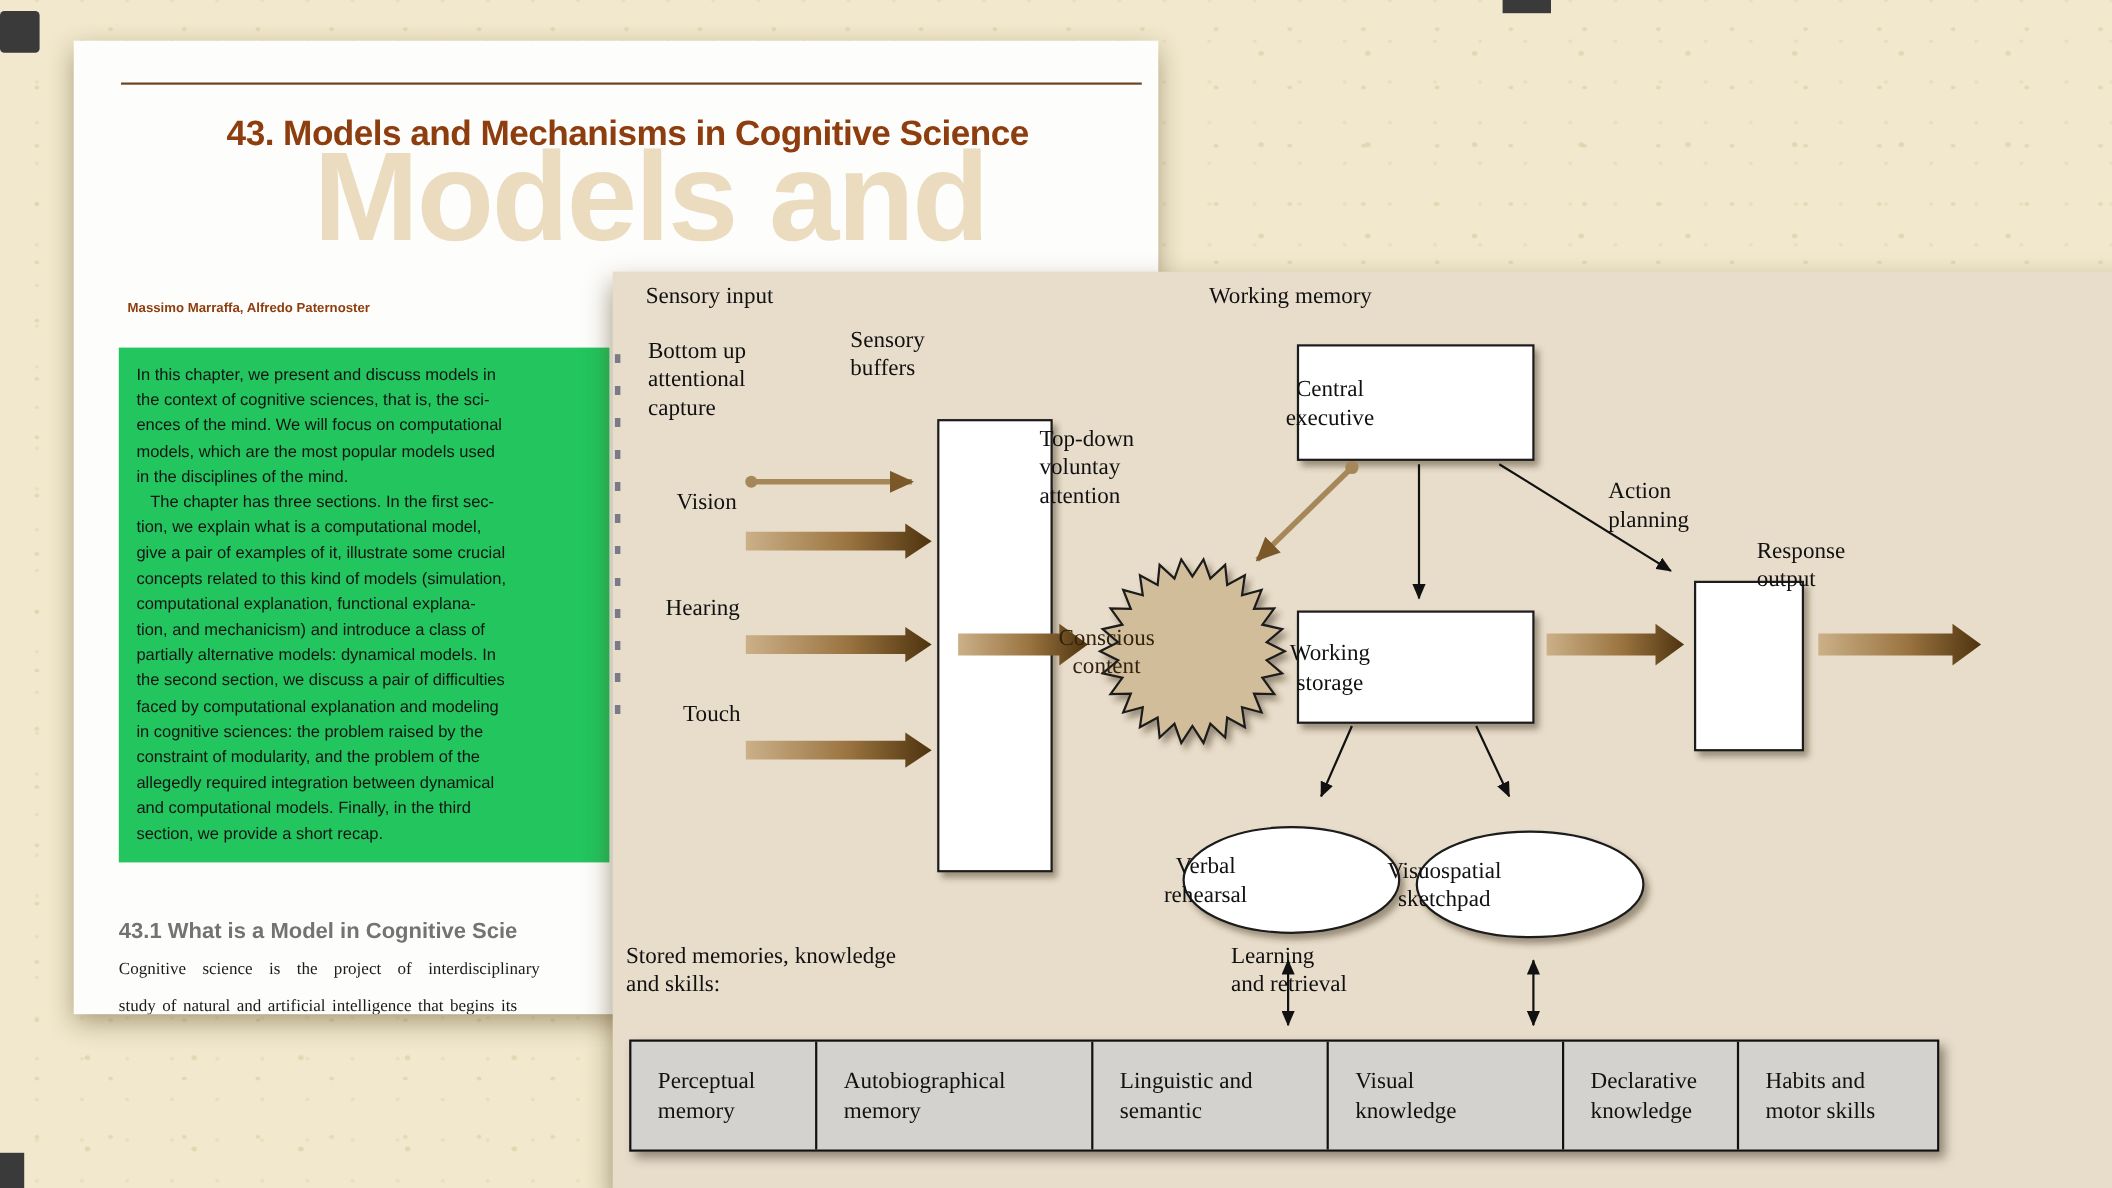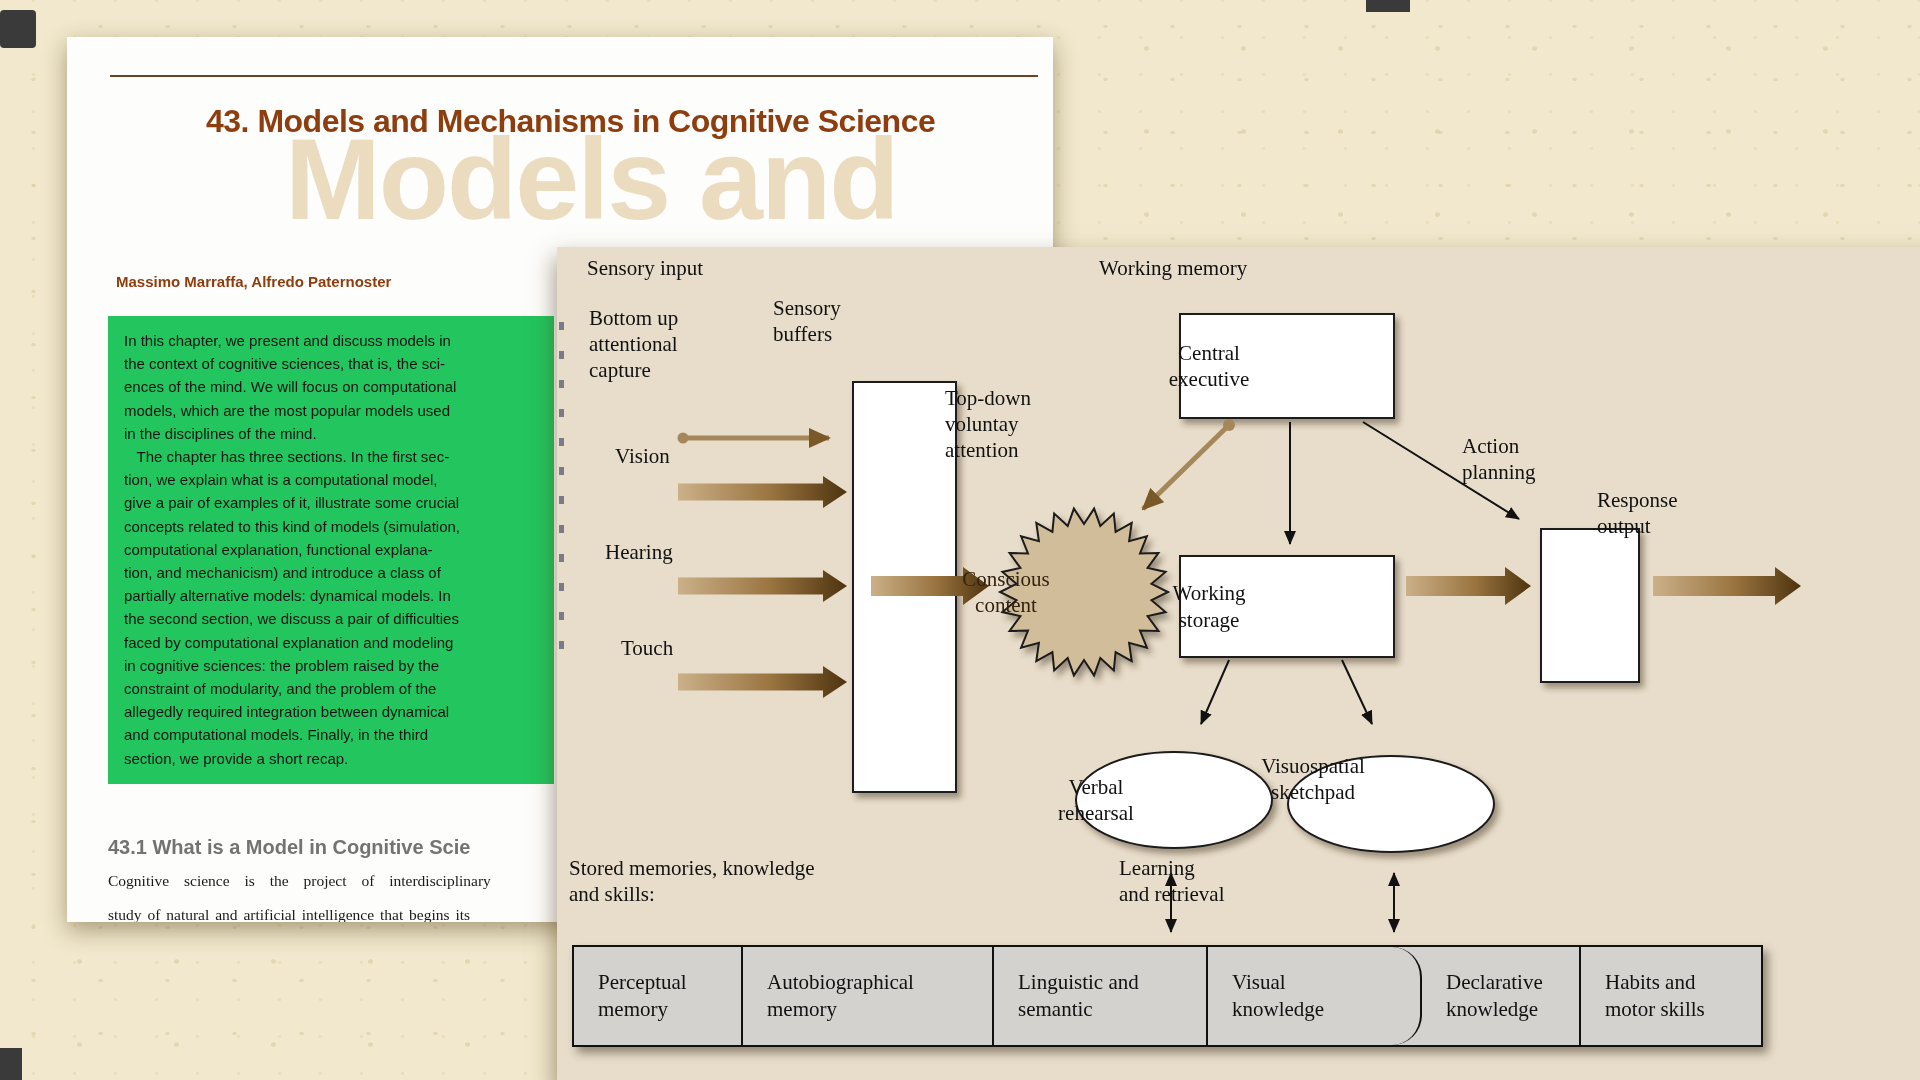--- a/index.html
+++ b/index.html
@@ -36,7 +36,7 @@
     color:#8e3d0e; white-space:nowrap; z-index:2; letter-spacing:-0.5px;
   }
   .page .authors {
-    position:absolute; left:49px; top:236px; font-size:15px; font-weight:bold;
+    position:absolute; left:49px; top:236px; font-size:12px; font-weight:bold;
     color:#8e3d0e; z-index:2;
   }
   .page .abstract {

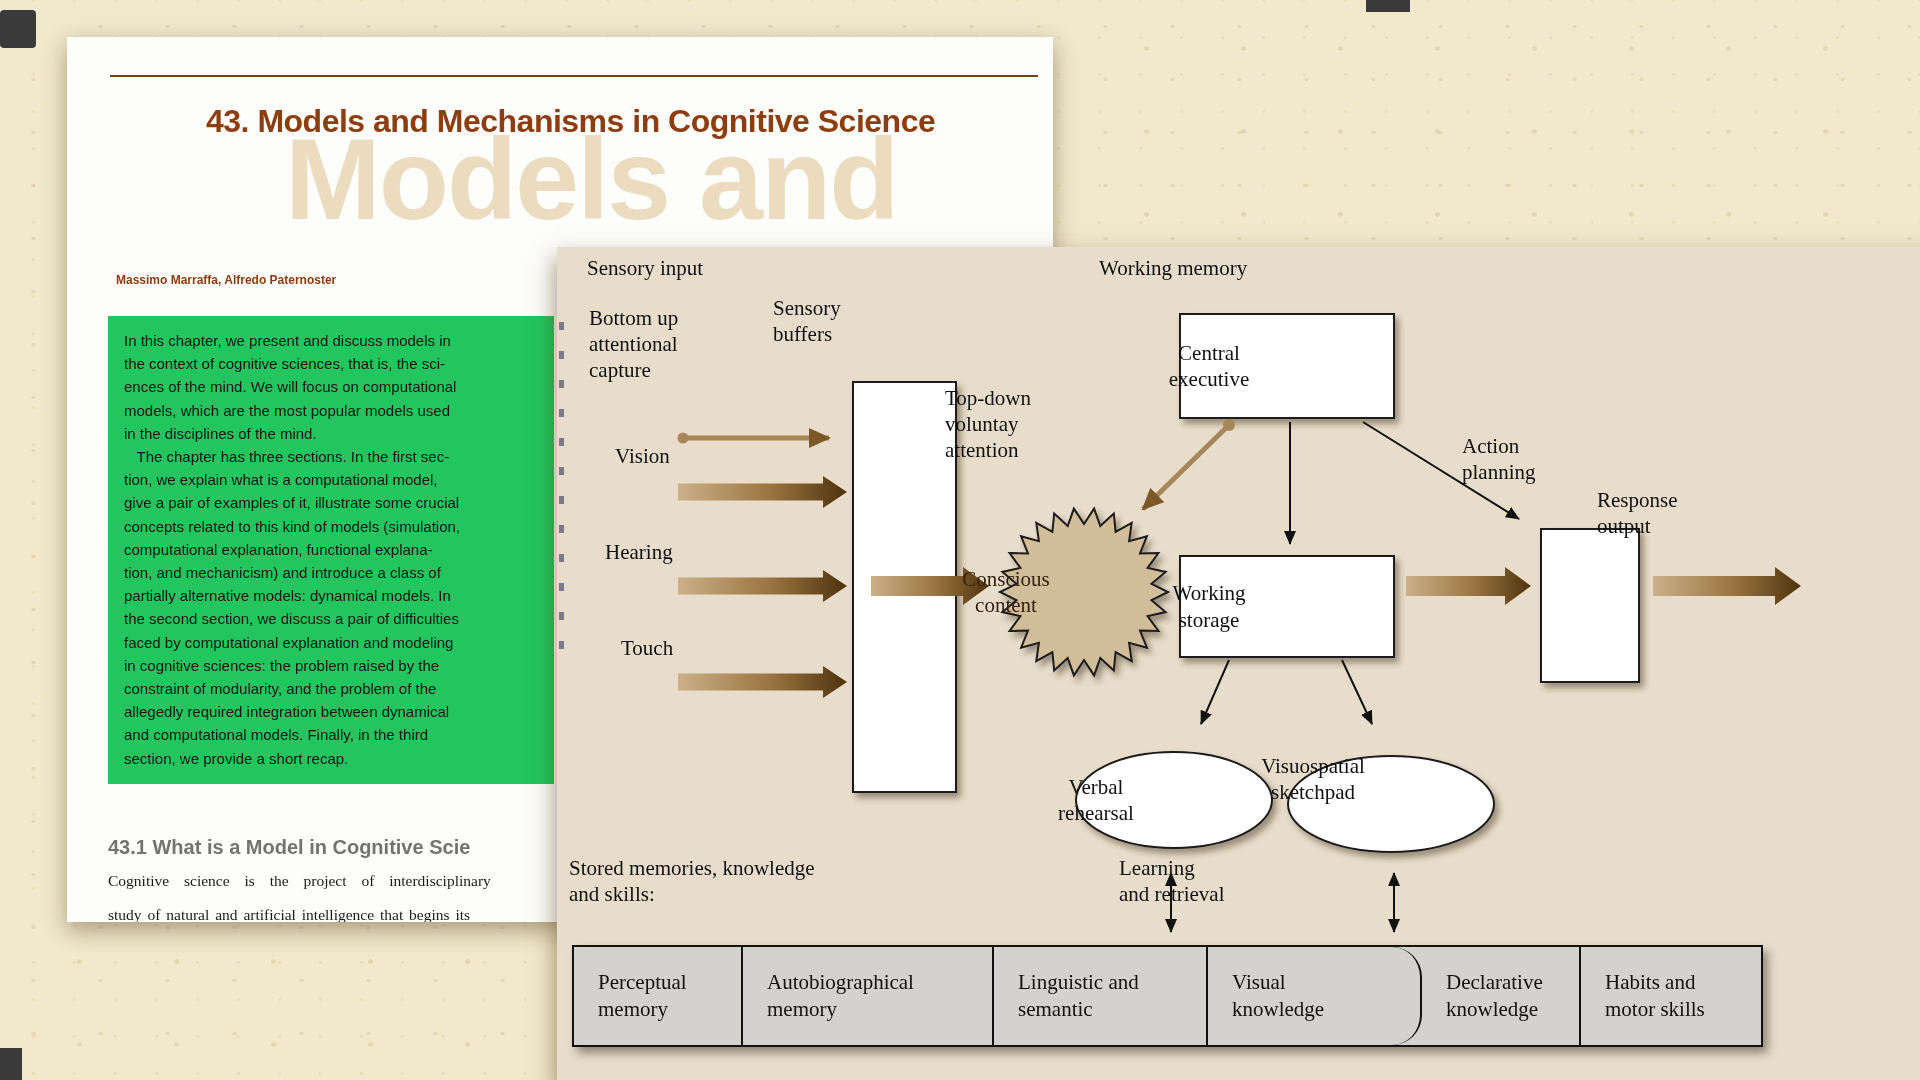--- a/index.html
+++ b/index.html
@@ -198,7 +198,7 @@
 output</div>
     <div class="lbl center" style="left:441px; top:507px; width:196px; height:92px;">Verbal
 rehearsal</div>
-    <div class="lbl center" style="left:650px; top:486px; width:212px; height:92px;">Visuospatial
+    <div class="lbl center" style="left:650px; top:511px; width:212px; height:92px;">Visuospatial
 sketchpad</div>
     <div class="lbl" style="left:12px; top:608px;">Stored memories, knowledge
 and skills:</div>

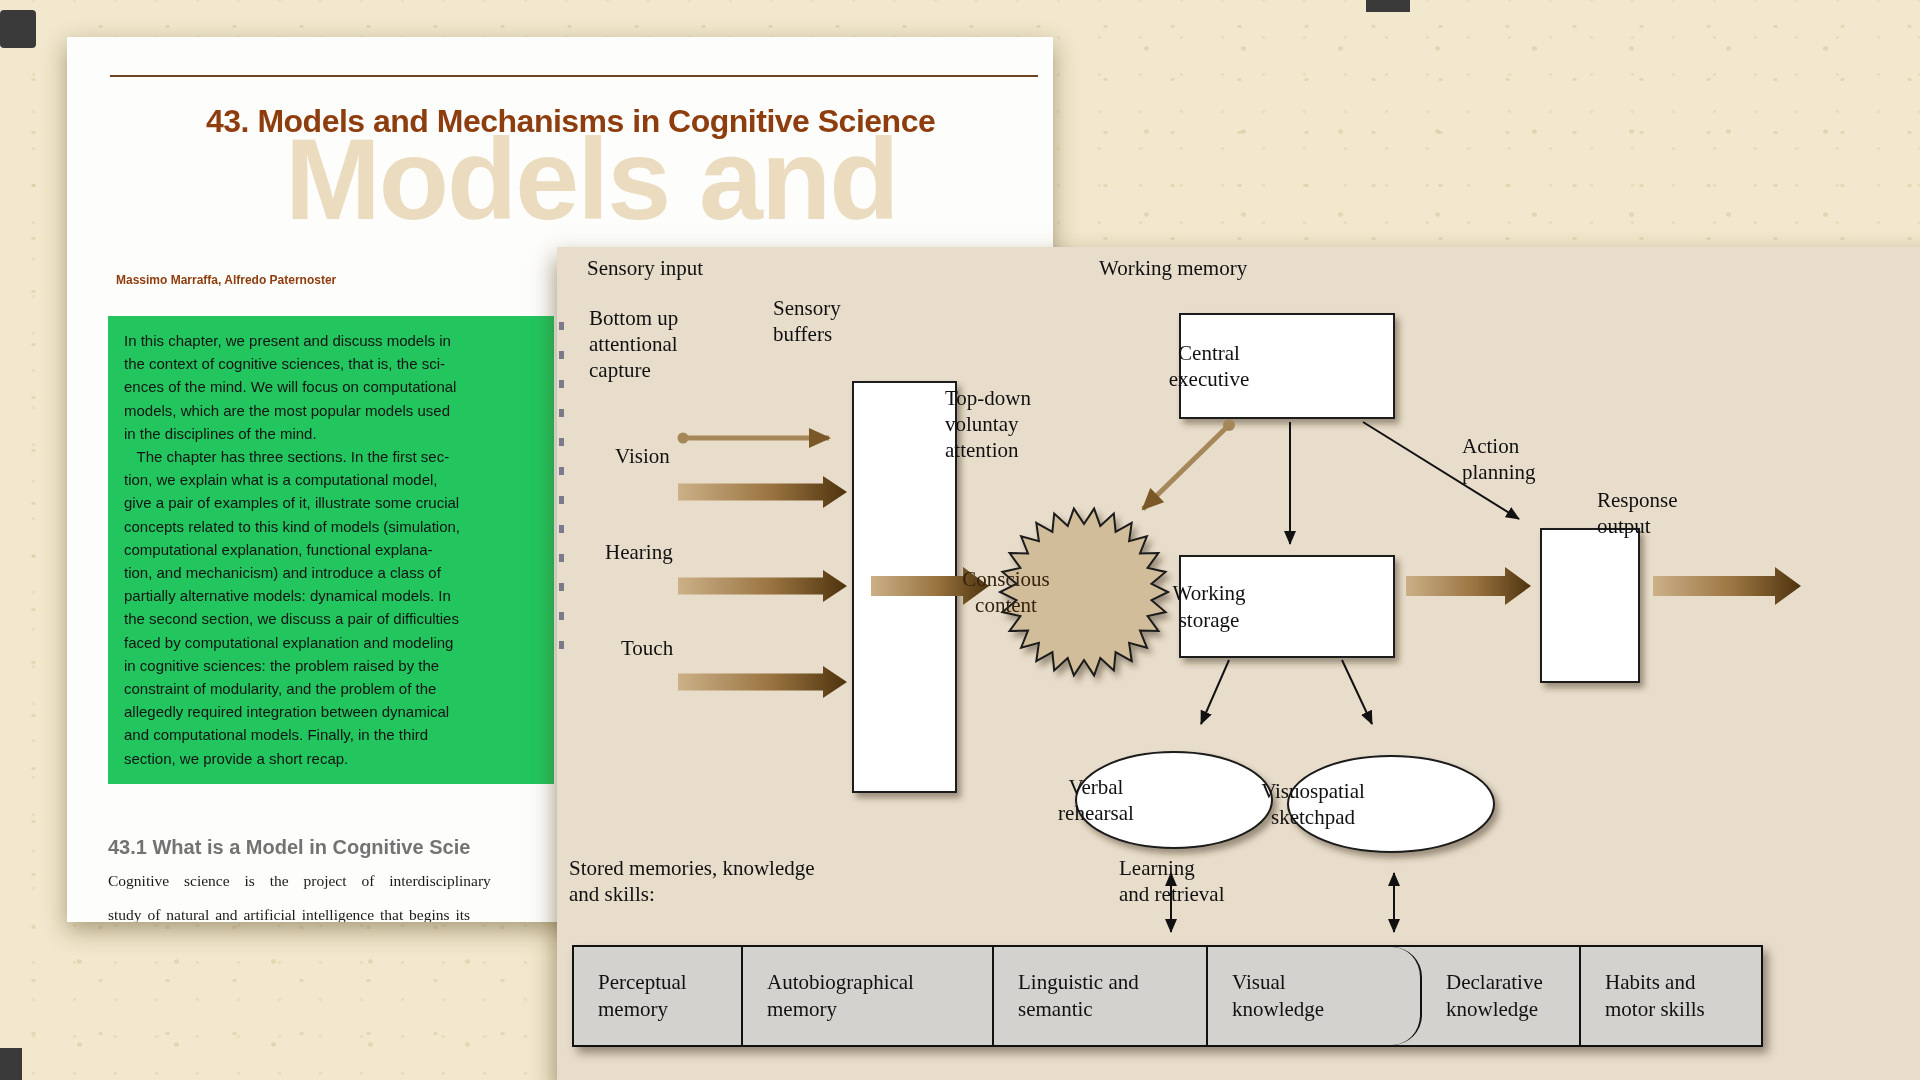--- a/index.html
+++ b/index.html
@@ -212,7 +212,7 @@
 memory</div>
       <div class="memcell" style="flex:0 0 214px;">Linguistic and
 semantic</div>
-      <div class="memcell" style="flex:0 0 214px;border-radius:30px;">Visual
+      <div class="memcell" style="flex:0 0 214px;">Visual
 knowledge</div>
       <div class="memcell" style="flex:0 0 159px;">Declarative
 knowledge</div>

